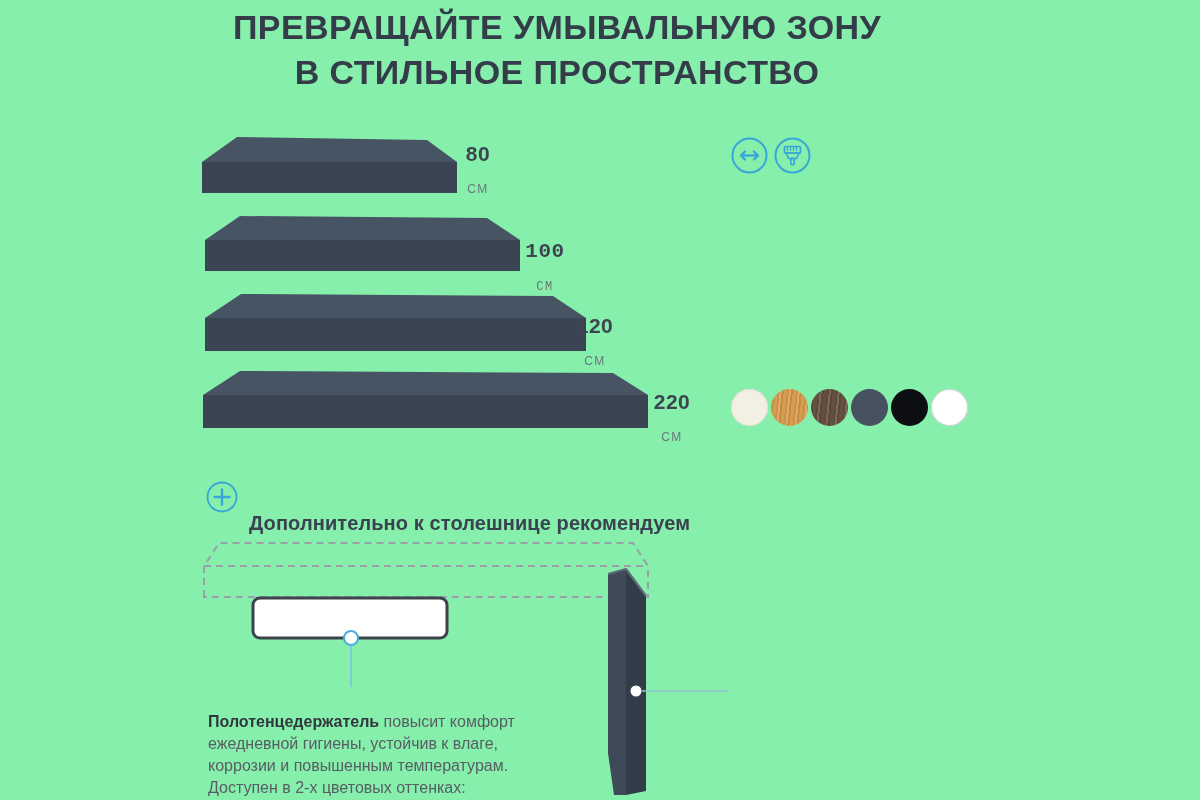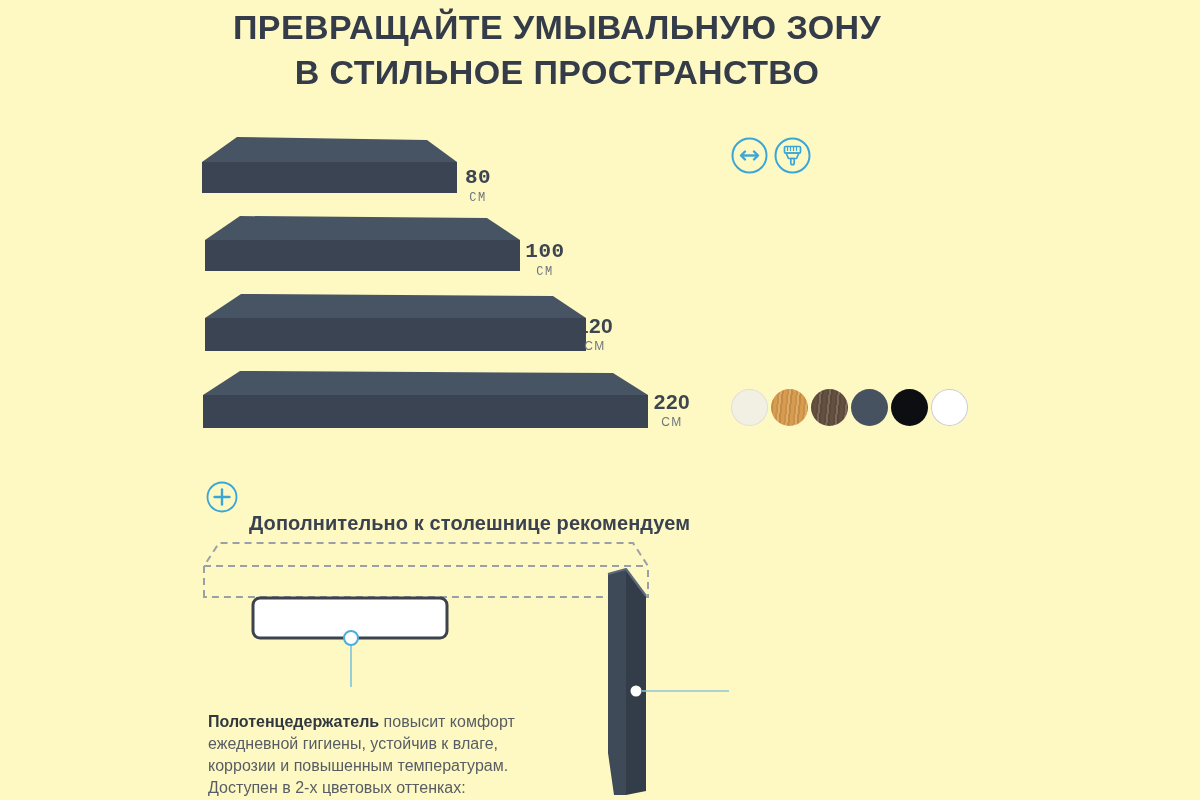--- a/index.html
+++ b/index.html
@@ -6,7 +6,7 @@
   html,body { background:#fff; }
   body { font-family:"Liberation Sans", sans-serif; }
   .canvas{
-    position:relative; width:1200px; height:800px; background:#fef9c3;
+    position:relative; width:1200px; height:800px; background:#86efac;
     overflow:hidden; margin:0 auto;
   }
   

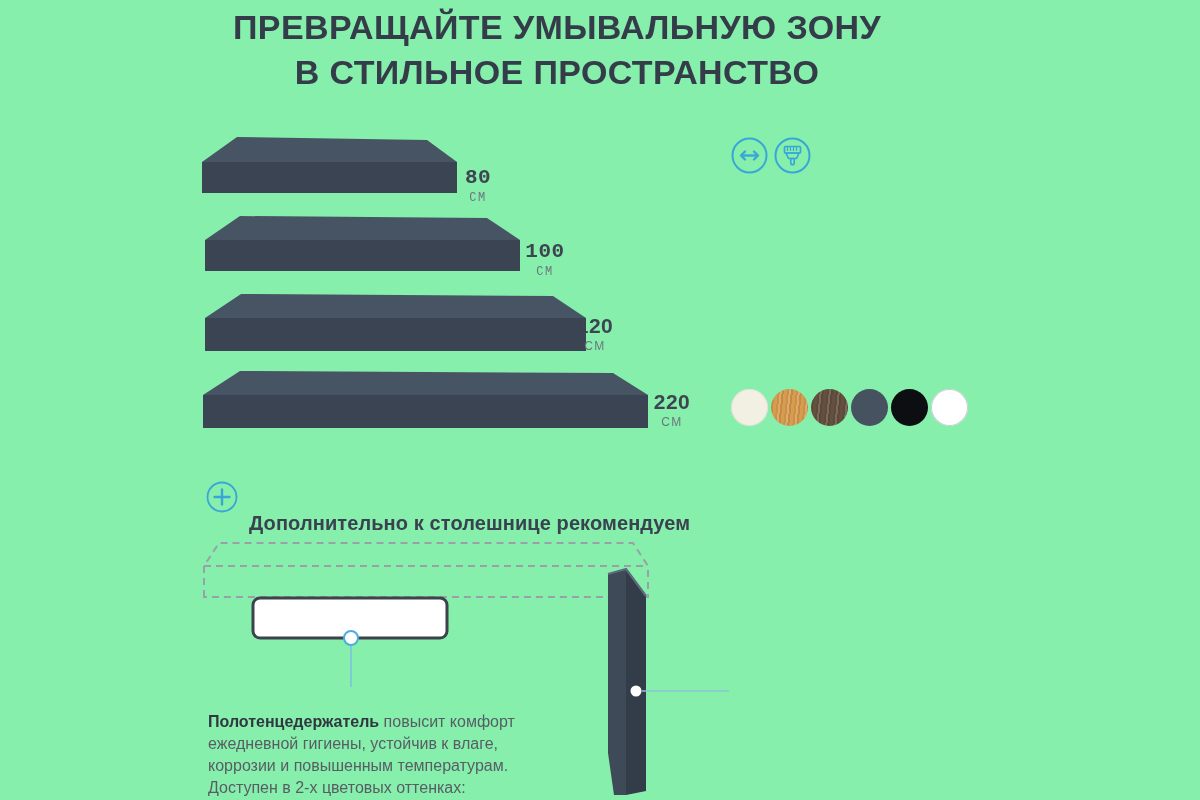--- a/index.html
+++ b/index.html
@@ -81,7 +81,7 @@
     </g>
   </svg>
 
-  <div class="size-label" style="left:455px; top:166px; width:46px;font-family:Liberation Mono, monospace;">
+  <div class="size-label" style="left:455px; top:142px; width:46px;">
     <span class="num">80</span>
     <span class="unit">СМ</span>
   </div>

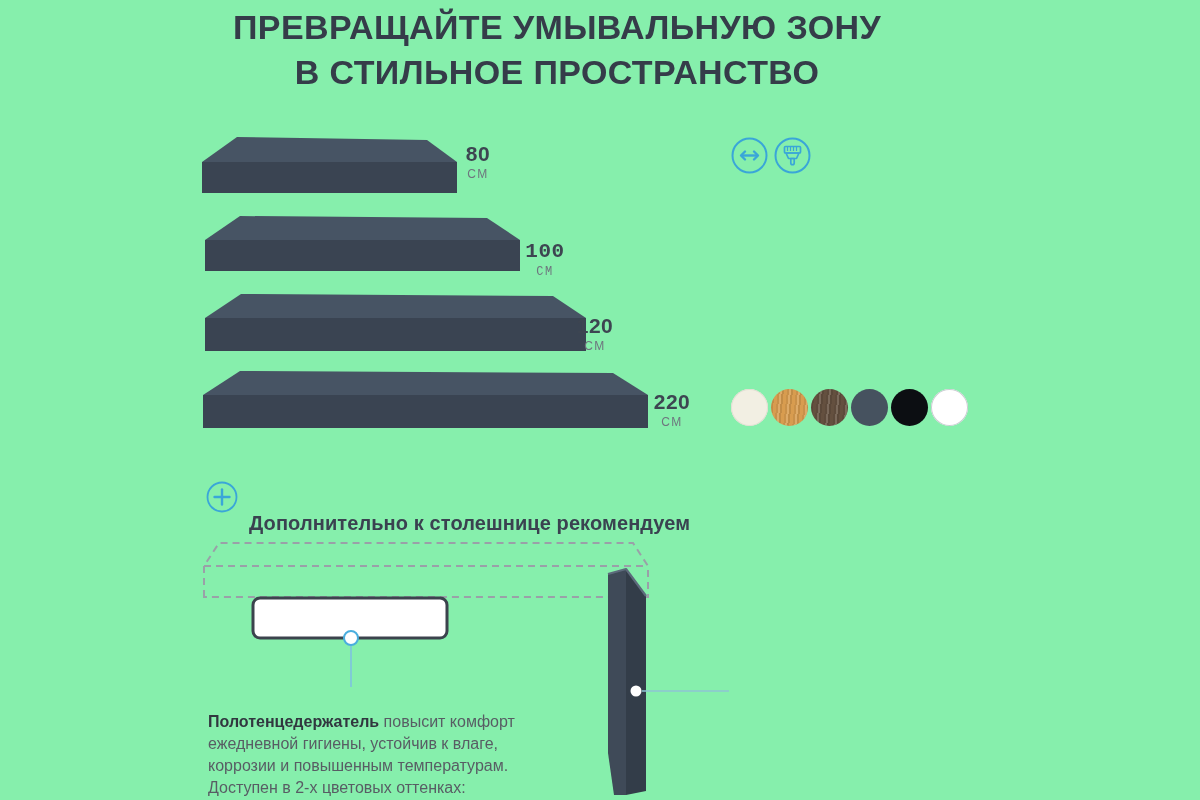--- a/index.html
+++ b/index.html
@@ -20,7 +20,7 @@
   
   .size-label{ position:absolute; text-align:center; color:#3d4551; }
   .size-label .num{ display:block; font-size:21px; font-weight:700; letter-spacing:.5px; line-height:24px; }
-  .size-label .unit{ display:block; font-size:12px; font-weight:400; color:#6e757e; letter-spacing:1.6px; line-height:14px; margin-top:1px; }
+  .size-label .unit{ display:block; font-size:12px; font-weight:400; color:#6e757e; letter-spacing:1.6px; line-height:14px; margin-top:16px; }
   
   .feature-icons{ position:absolute; left:731px; top:137px; display:flex; gap:6px; }
   .para{

